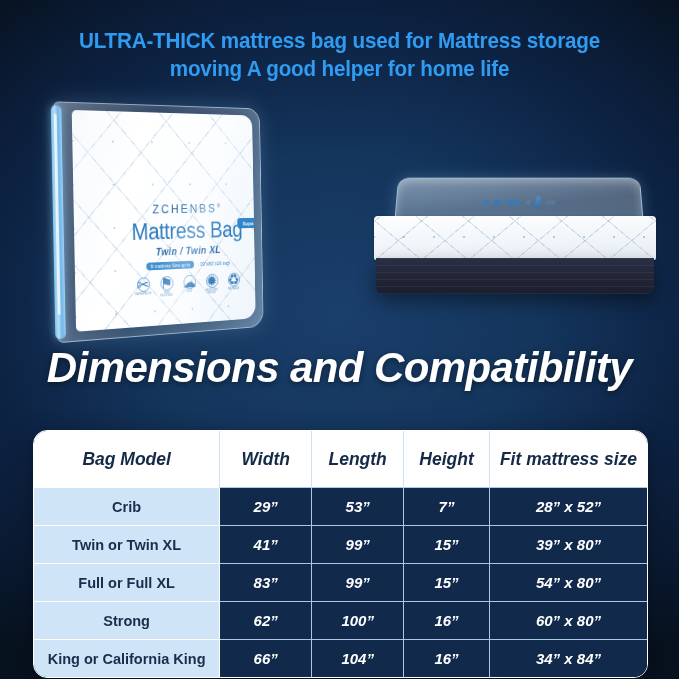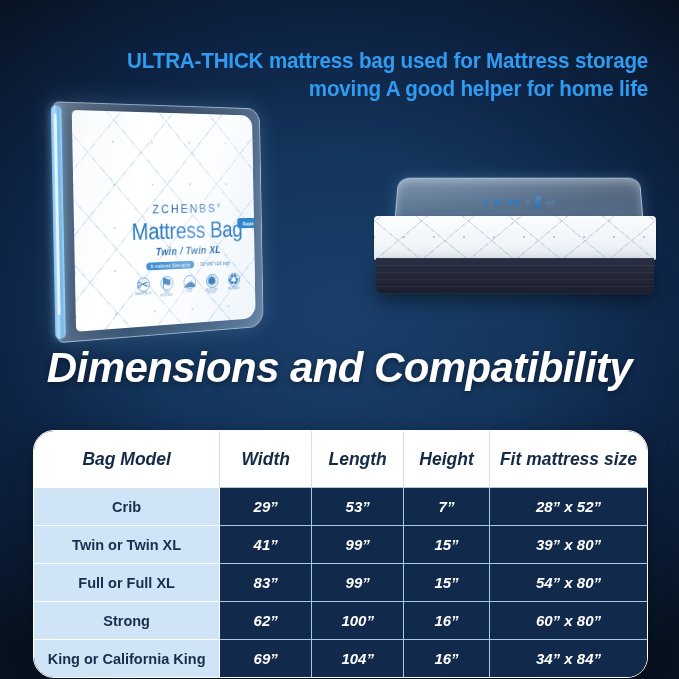--- a/index.html
+++ b/index.html
@@ -18,8 +18,8 @@
   
   .headline {
     position: absolute;
-    left: 0; right: 0; top: 48px;
-    text-align: right;
+    left: 0; right: 0; top: 28px;
+    text-align: center;
     line-height: 1.28;
     padding: 0 18px;
     box-sizing: border-box;

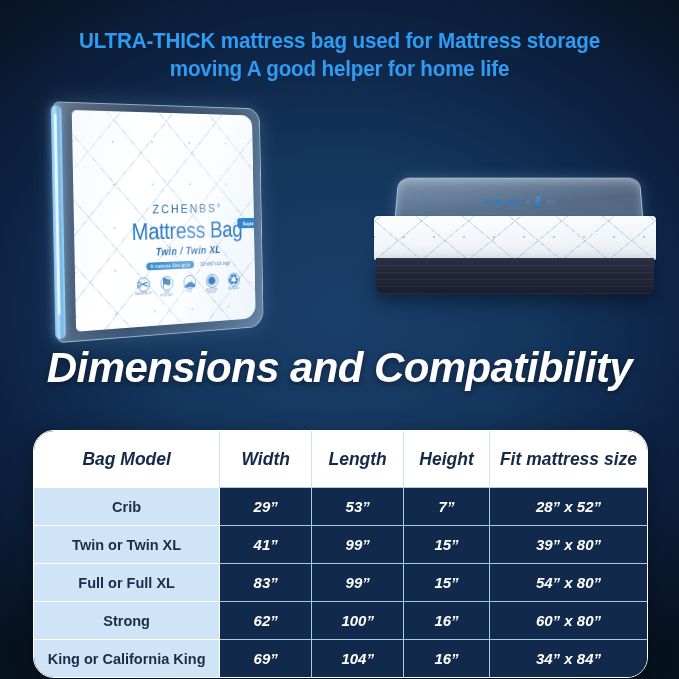--- a/index.html
+++ b/index.html
@@ -285,7 +285,7 @@
     position: absolute;
     left: 33px; top: 430px;
     width: 613px;
-    border-radius: 21px;
+    border-radius: 14px;
     border: 1.5px solid #ffffff;
     overflow: hidden;
     box-shadow: 0 5px 22px rgba(0,0,0,0.38);

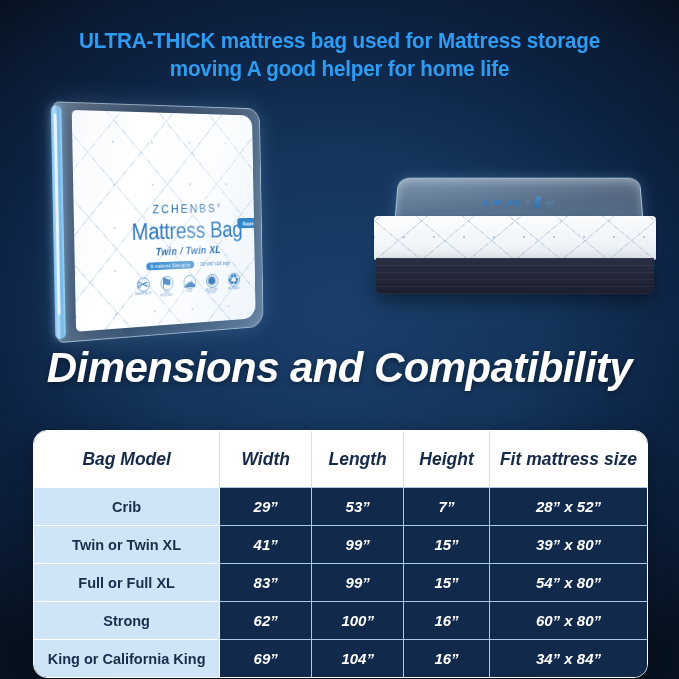--- a/index.html
+++ b/index.html
@@ -482,7 +482,7 @@
         </tr>
         <tr>
           <td class="model">King or California King</td>
-          <td>69”</td>
+          <td>66”</td>
           <td>104”</td>
           <td>16”</td>
           <td>34” x 84”</td>

